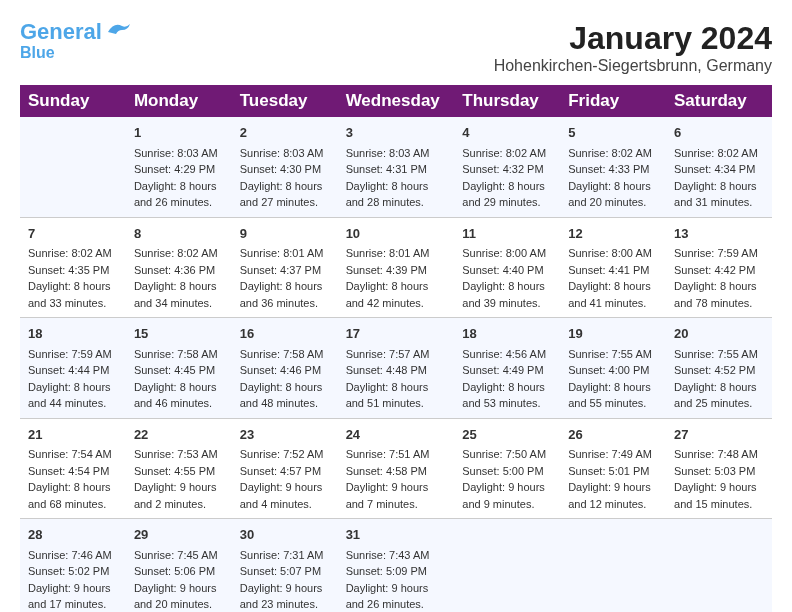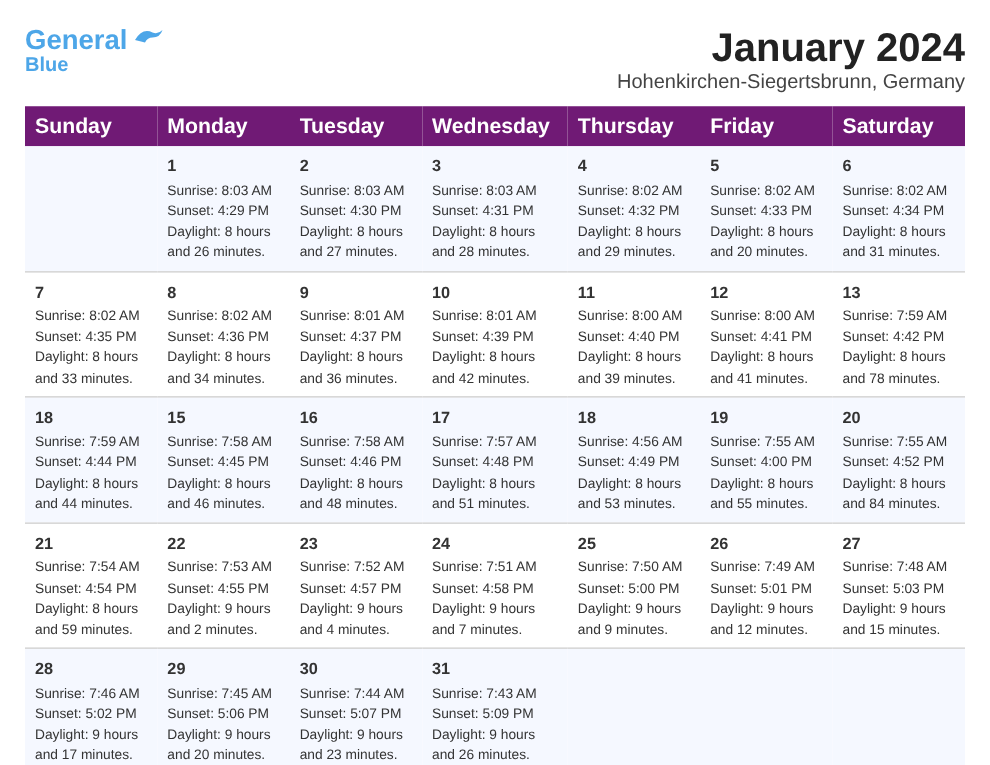--- a/index.html
+++ b/index.html
@@ -261,7 +261,7 @@
           <div class="day-info">Sunrise: 7:55 AM</div>
           <div class="day-info">Sunset: 4:52 PM</div>
           <div class="day-info">Daylight: 8 hours</div>
-          <div class="day-info">and 84 minutes.</div>
+          <div class="day-info">and 25 minutes.</div>
         </td>
       </tr>
       <tr>

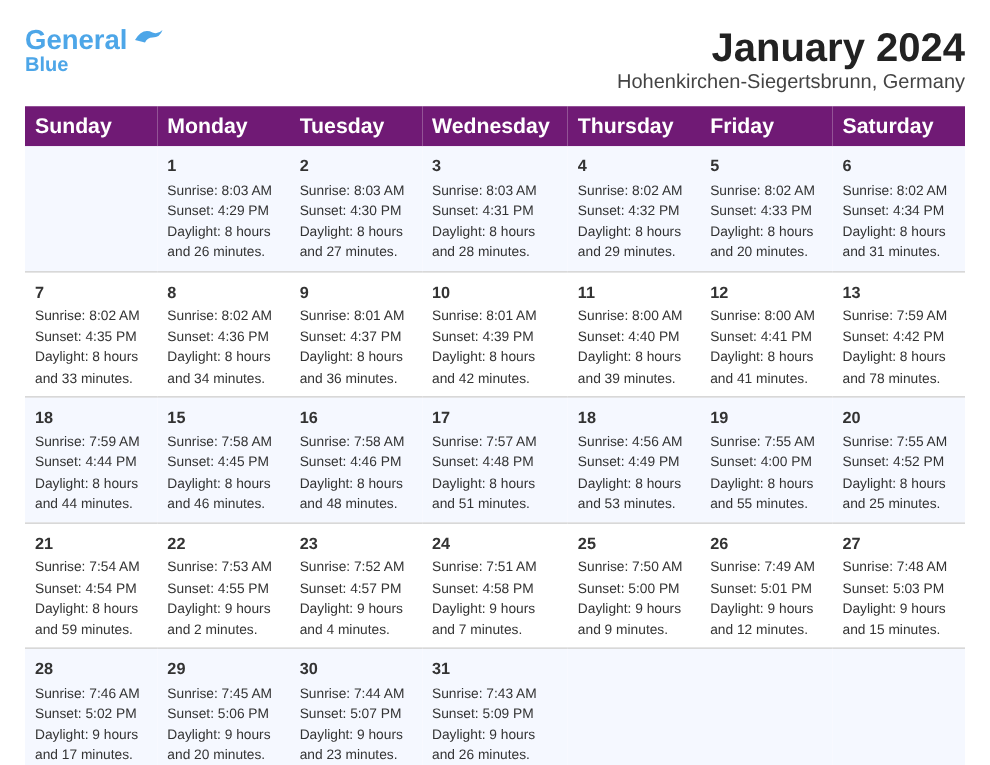--- a/index.html
+++ b/index.html
@@ -270,7 +270,7 @@
           <div class="day-info">Sunrise: 7:54 AM</div>
           <div class="day-info">Sunset: 4:54 PM</div>
           <div class="day-info">Daylight: 8 hours</div>
-          <div class="day-info">and 59 minutes.</div>
+          <div class="day-info">and 68 minutes.</div>
         </td>
         <td>
           <span class="day-number">22</span>

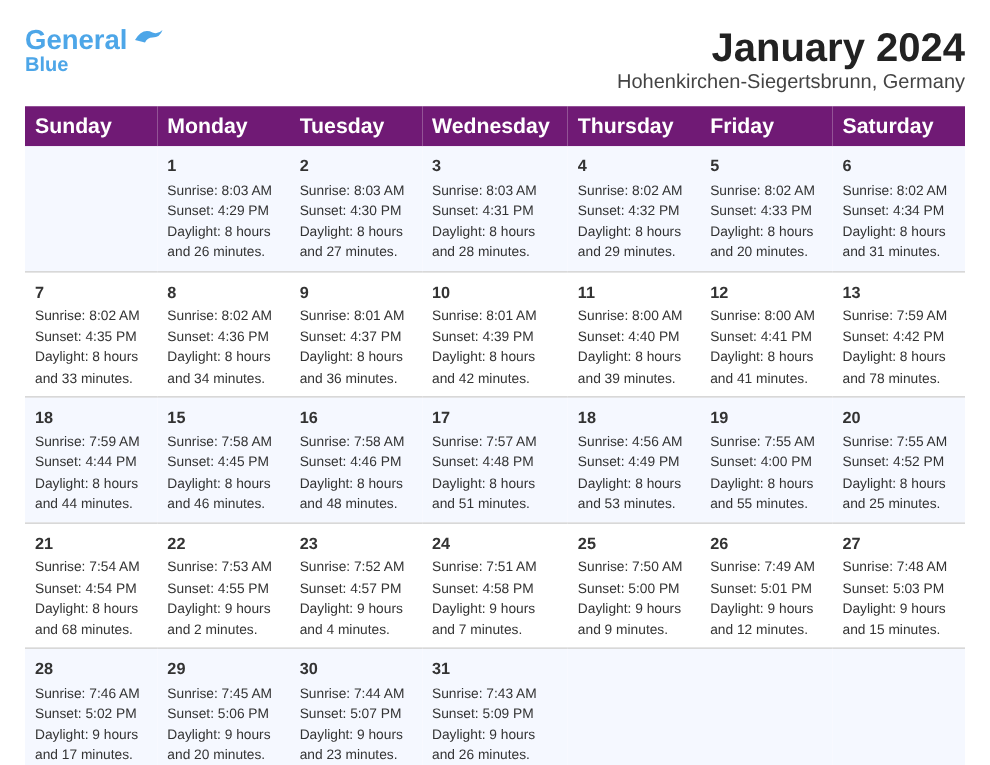--- a/index.html
+++ b/index.html
@@ -332,7 +332,7 @@
         </td>
         <td>
           <span class="day-number">30</span>
-          <div class="day-info">Sunrise: 7:44 AM</div>
+          <div class="day-info">Sunrise: 7:31 AM</div>
           <div class="day-info">Sunset: 5:07 PM</div>
           <div class="day-info">Daylight: 9 hours</div>
           <div class="day-info">and 23 minutes.</div>

